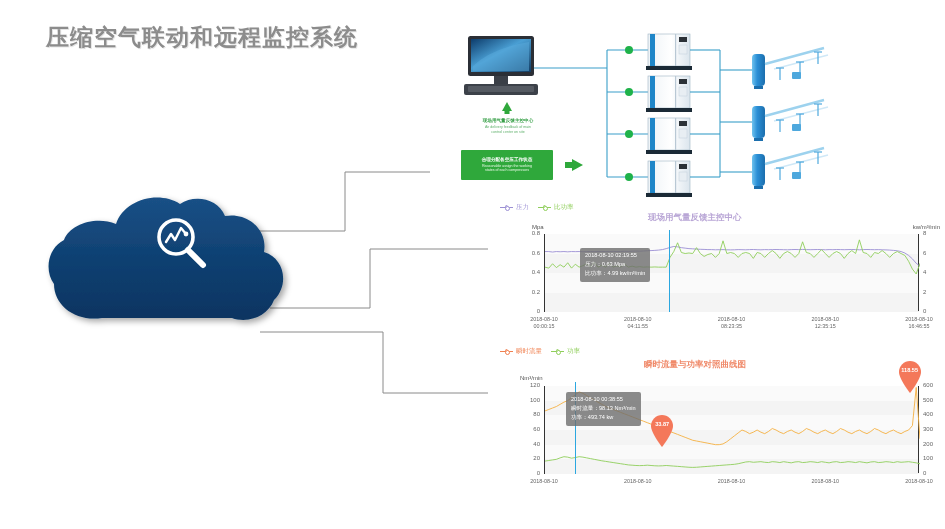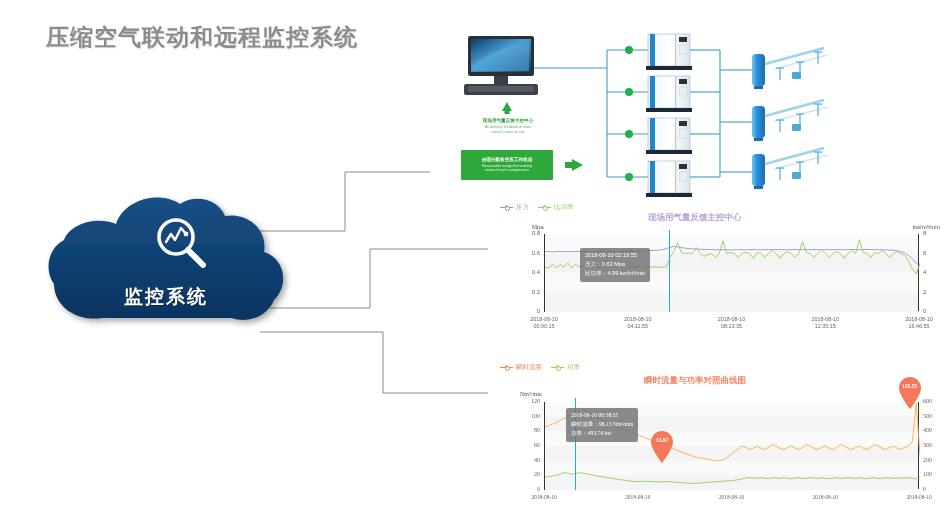--- a/index.html
+++ b/index.html
@@ -132,7 +132,6 @@
       <line x1="38" y1="36" x2="53" y2="51" stroke="#ffffff" stroke-width="6" stroke-linecap="round"></line>
     </svg>
 
-    <div class="cloud-label">监控系统</div>
   </div>
 
   <div class="sysdiagram">

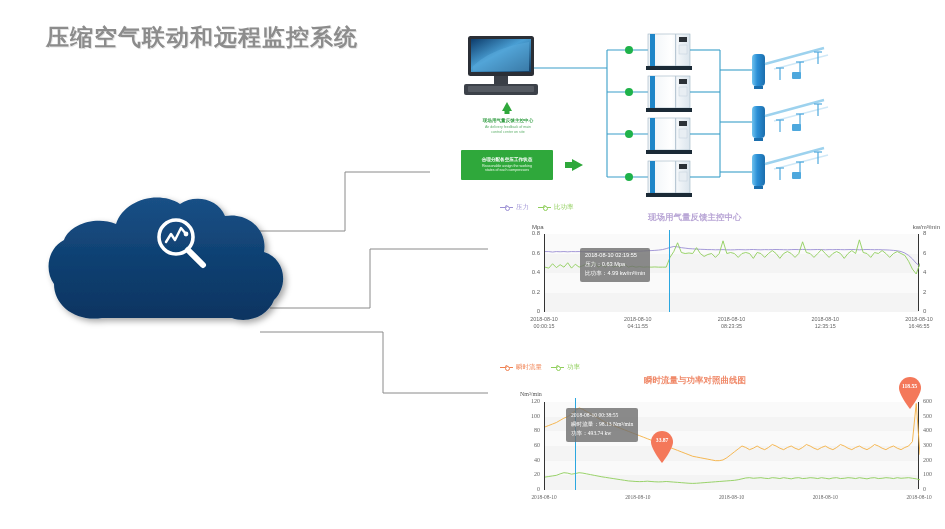--- a/index.html
+++ b/index.html
@@ -365,7 +365,7 @@
       </div>
   </div>
 
-  <div class="chart-panel" id="chart1" style="left:488px; top:360px; width:454px; height:165px;font-family:Liberation Serif, serif;">
+  <div class="chart-panel" id="chart1" style="left:488px; top:344px; width:454px; height:165px;">
     <div class="chart-legend" id="legend1" style="left:12px; top:3px;">
         <div class="lg-item">
           <span class="lg-mark" style="color: rgb(240, 128, 80); border: none;">

